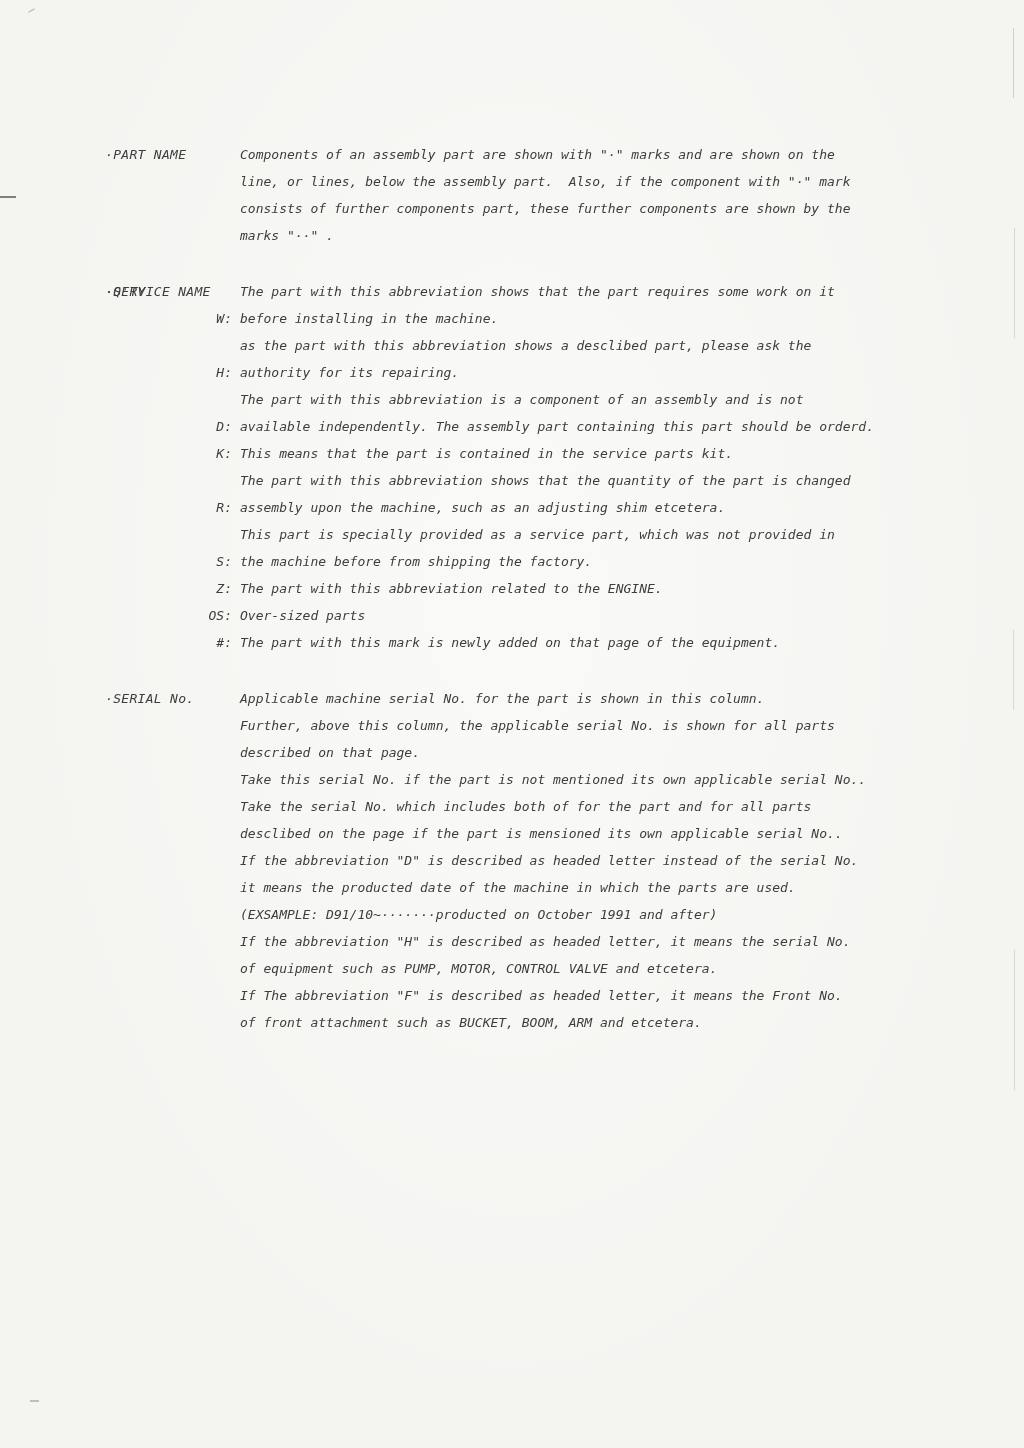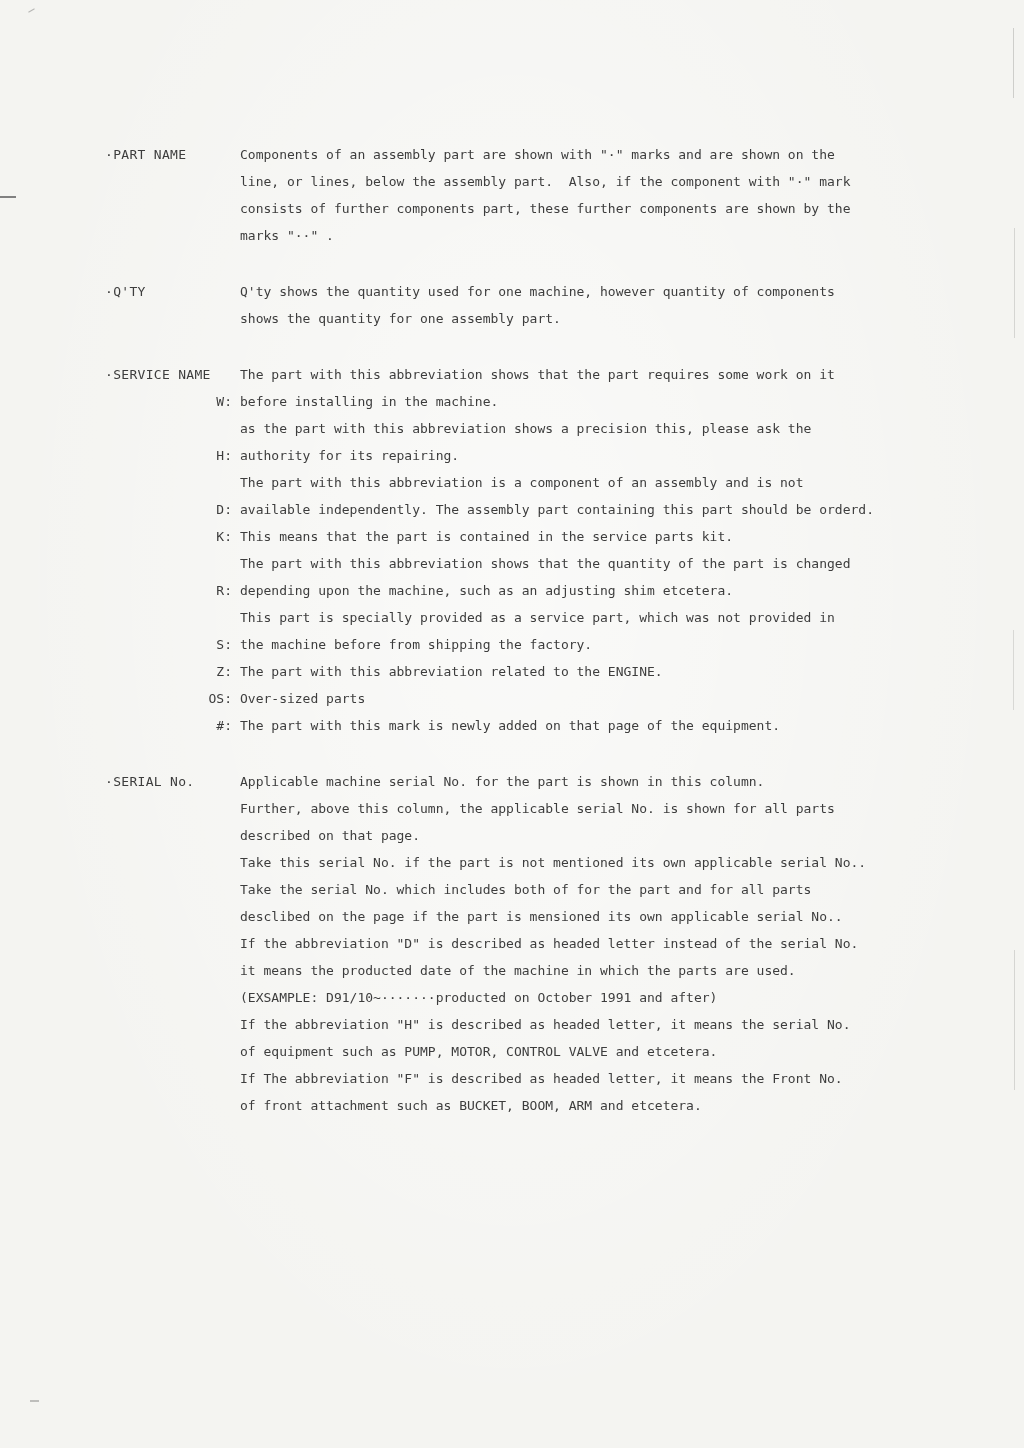--- a/index.html
+++ b/index.html
@@ -33,6 +33,7 @@
   .section {
     position: relative;
     padding-left: 135px;
+    font-style: italic;
   }
   .section + .section {
     margin-top: 29px;

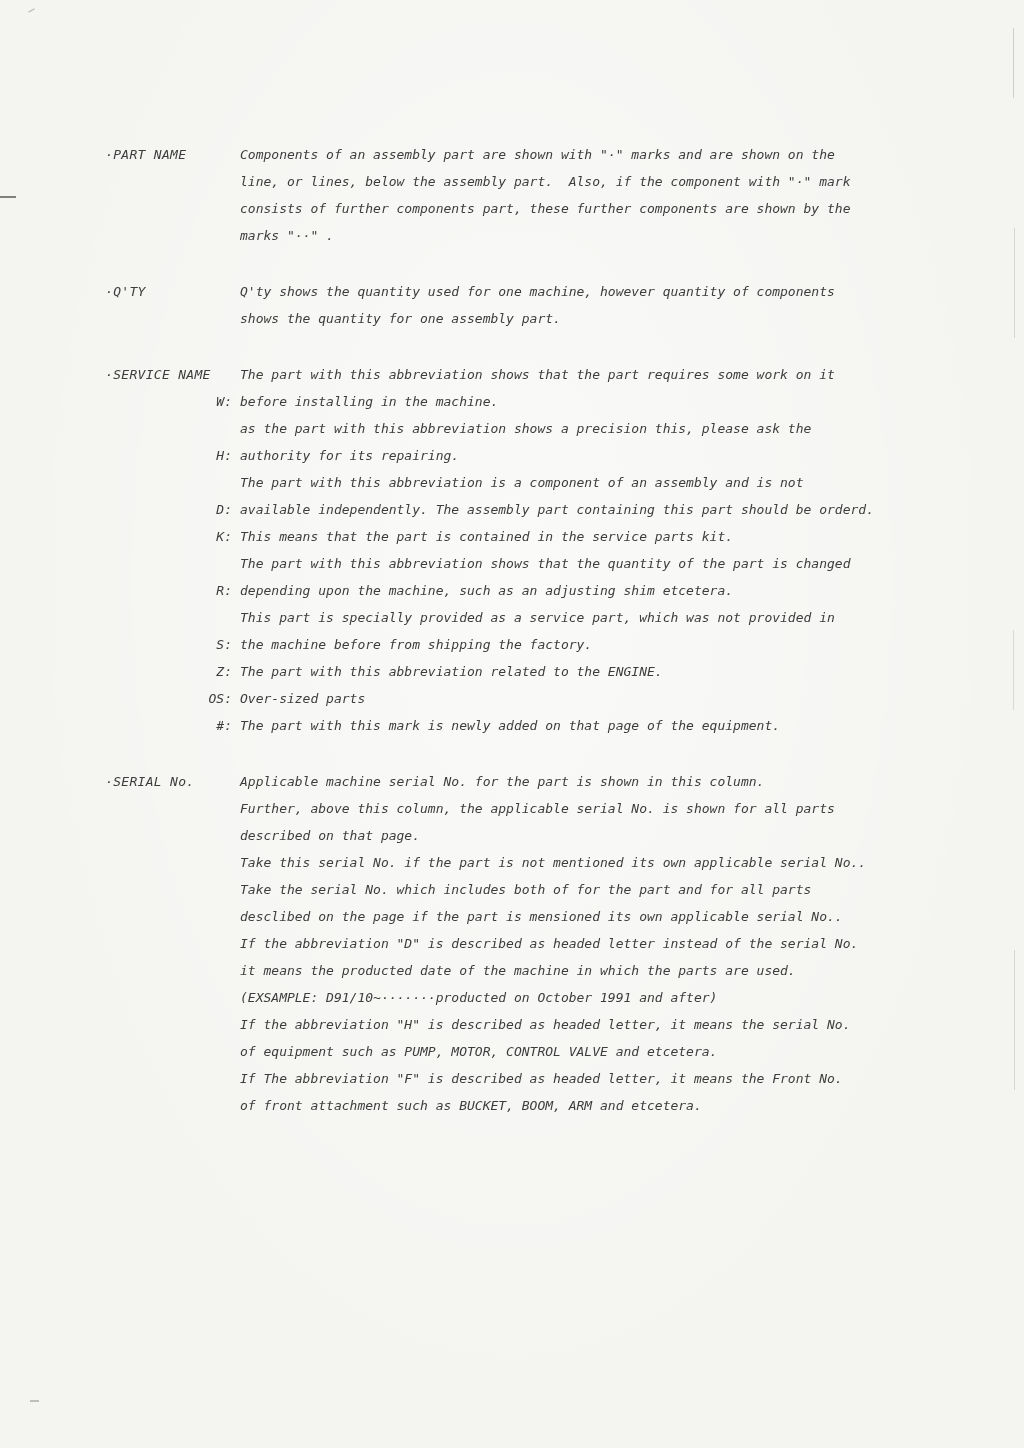--- a/index.html
+++ b/index.html
@@ -102,11 +102,6 @@
       </div>
       <div class="section">
         <div class="label">·Q'TY</div>
-        <div class="entry">
-          <div class="code"></div>
-          <div class="text">Q'ty shows the quantity used for one machine, however quantity of components
-shows the quantity for one assembly part.</div>
-        </div>
       </div>
       <div class="section">
         <div class="label">·SERVICE NAME</div>

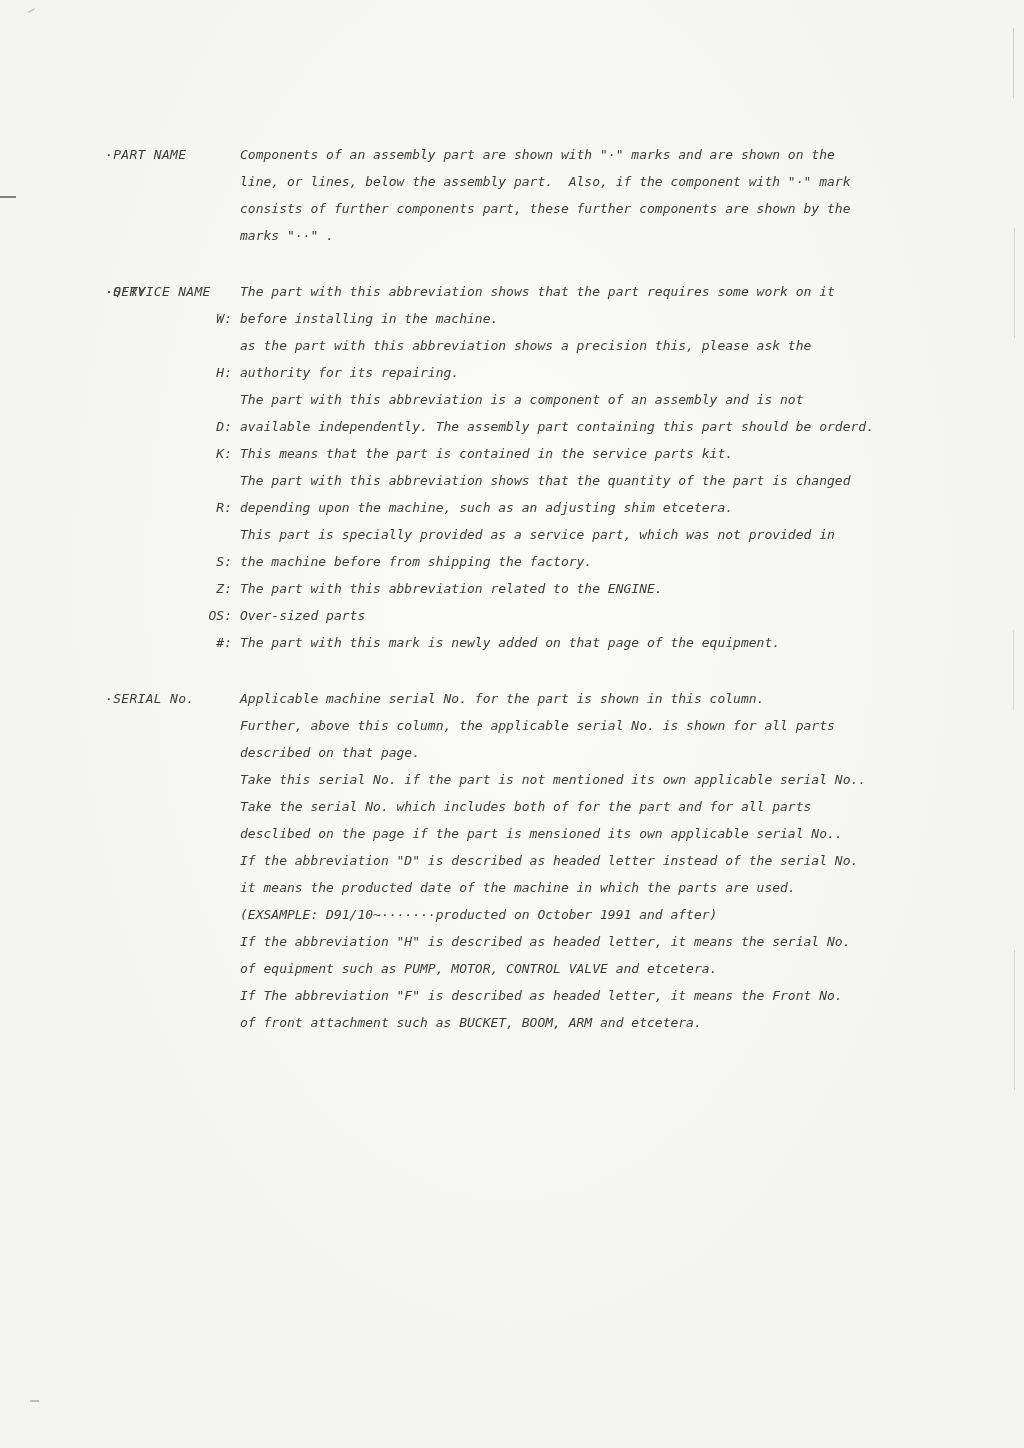--- a/index.html
+++ b/index.html
@@ -112,7 +112,7 @@
         </div>
         <div class="entry">
           <div class="code">H:</div>
-          <div class="text">as the part with this abbreviation shows a precision this, please ask the
+          <div class="text">as the part with this abbreviation shows a desclibed part, please ask the
 authority for its repairing.</div>
         </div>
         <div class="entry">

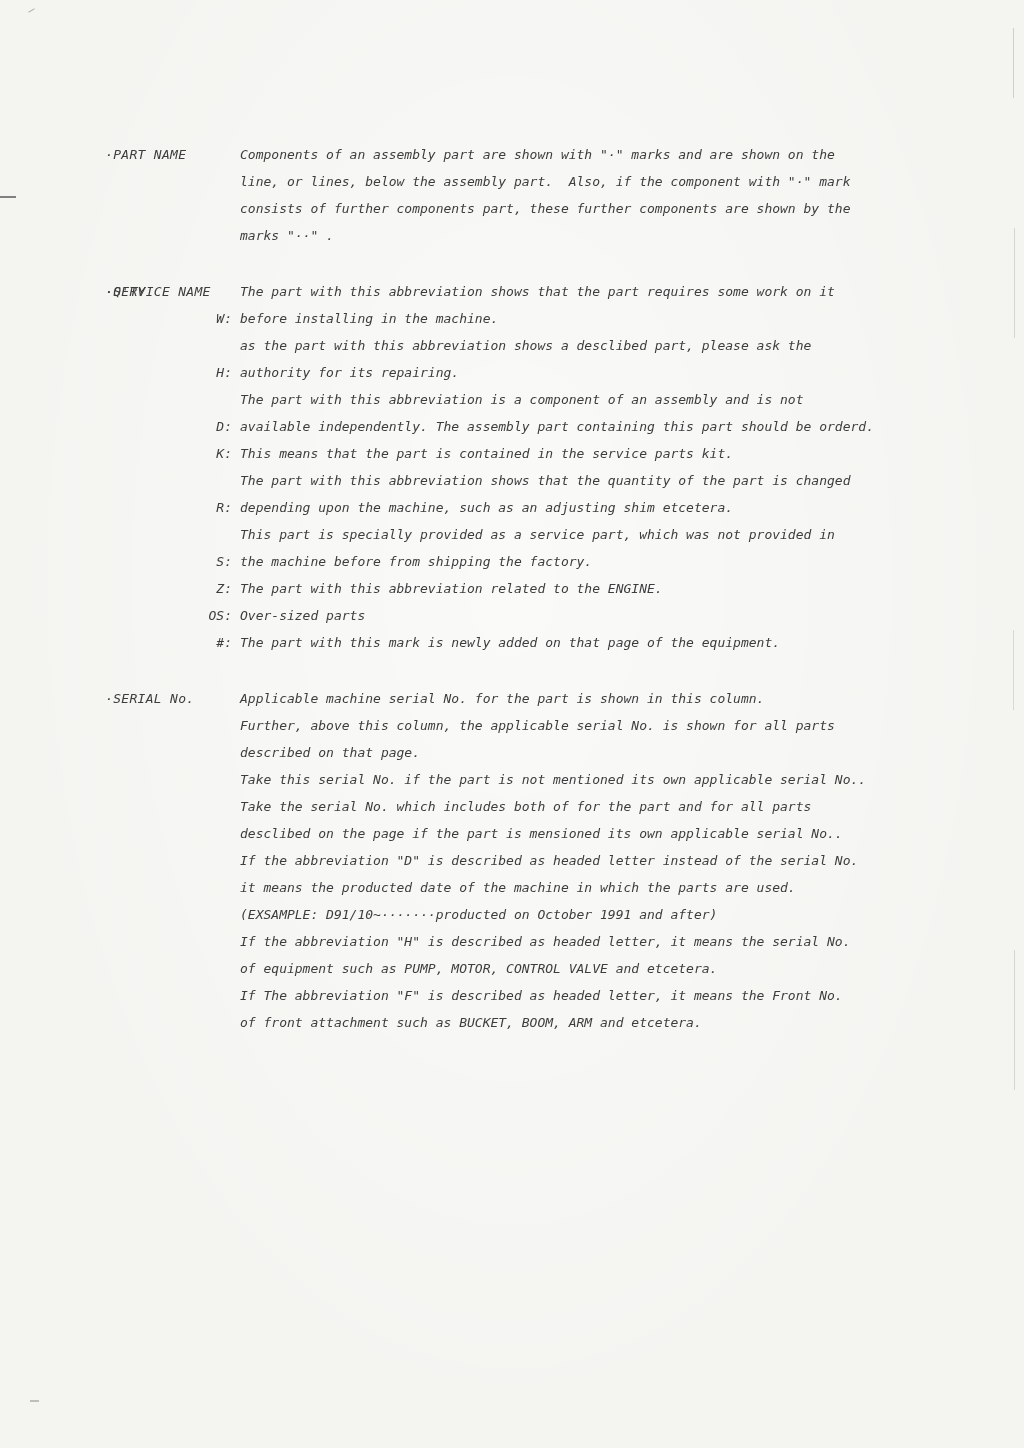--- a/index.html
+++ b/index.html
@@ -127,7 +127,7 @@
         <div class="entry">
           <div class="code">R:</div>
           <div class="text">The part with this abbreviation shows that the quantity of the part is changed
-depending upon the machine, such as an adjusting shim etcetera.</div>
+assembly upon the machine, such as an adjusting shim etcetera.</div>
         </div>
         <div class="entry">
           <div class="code">S:</div>

